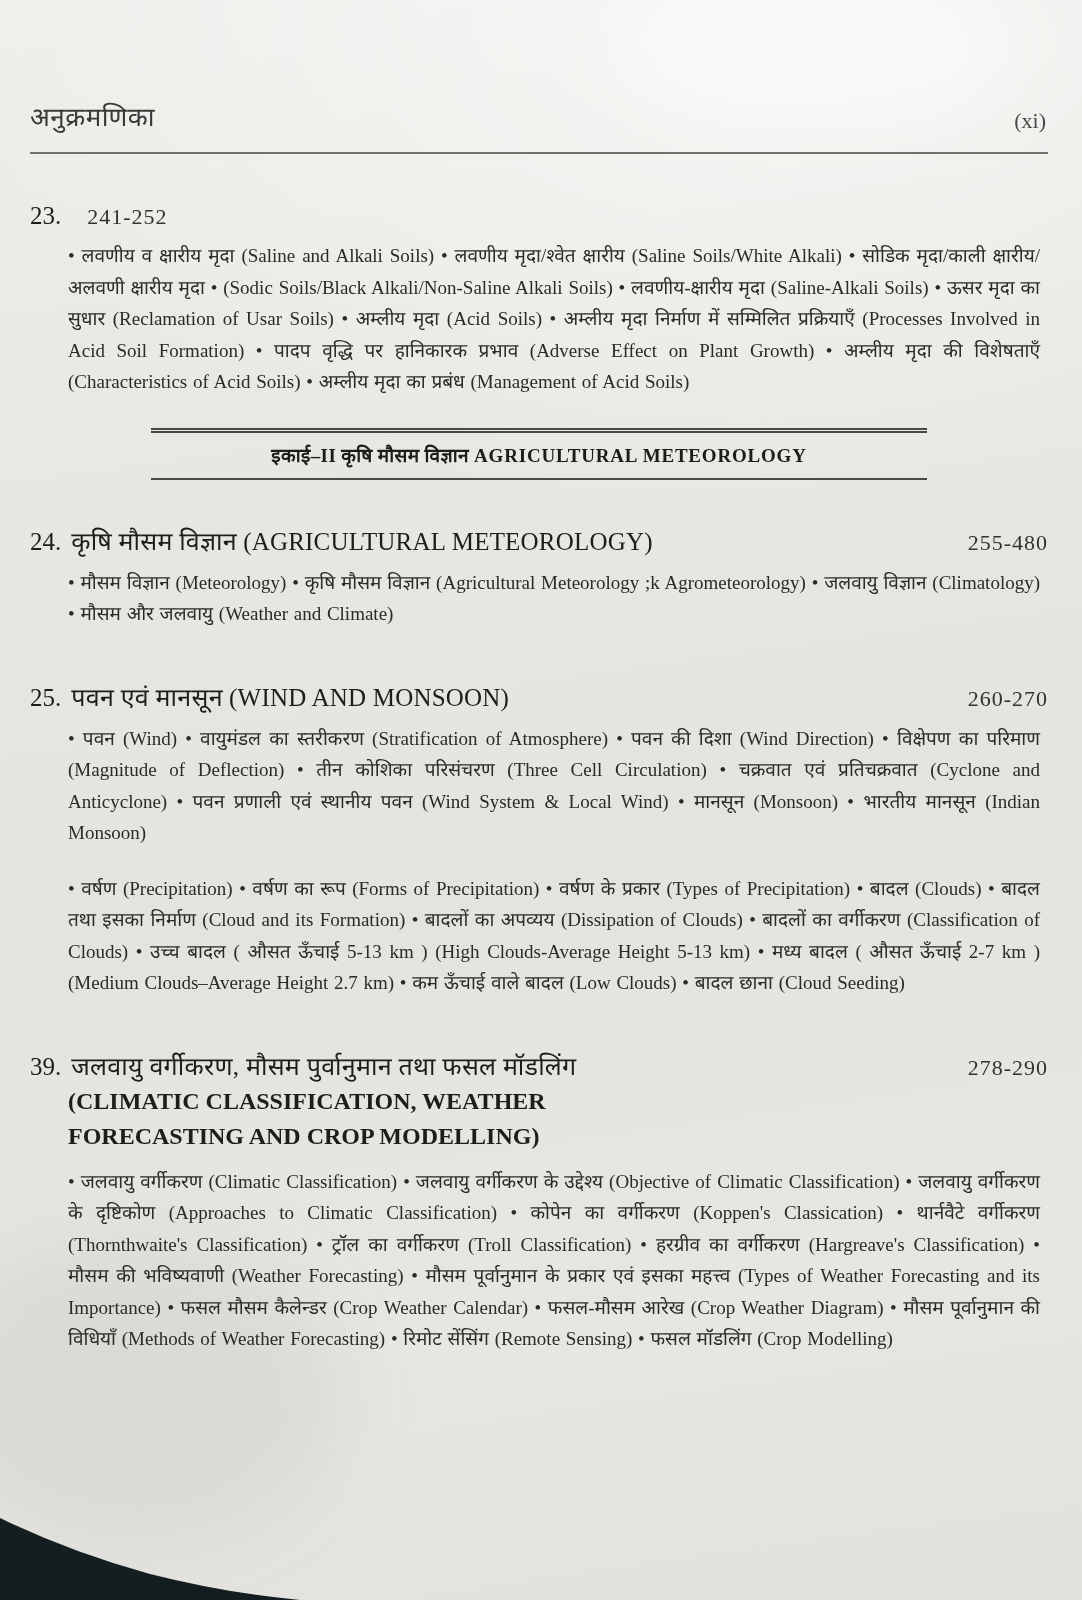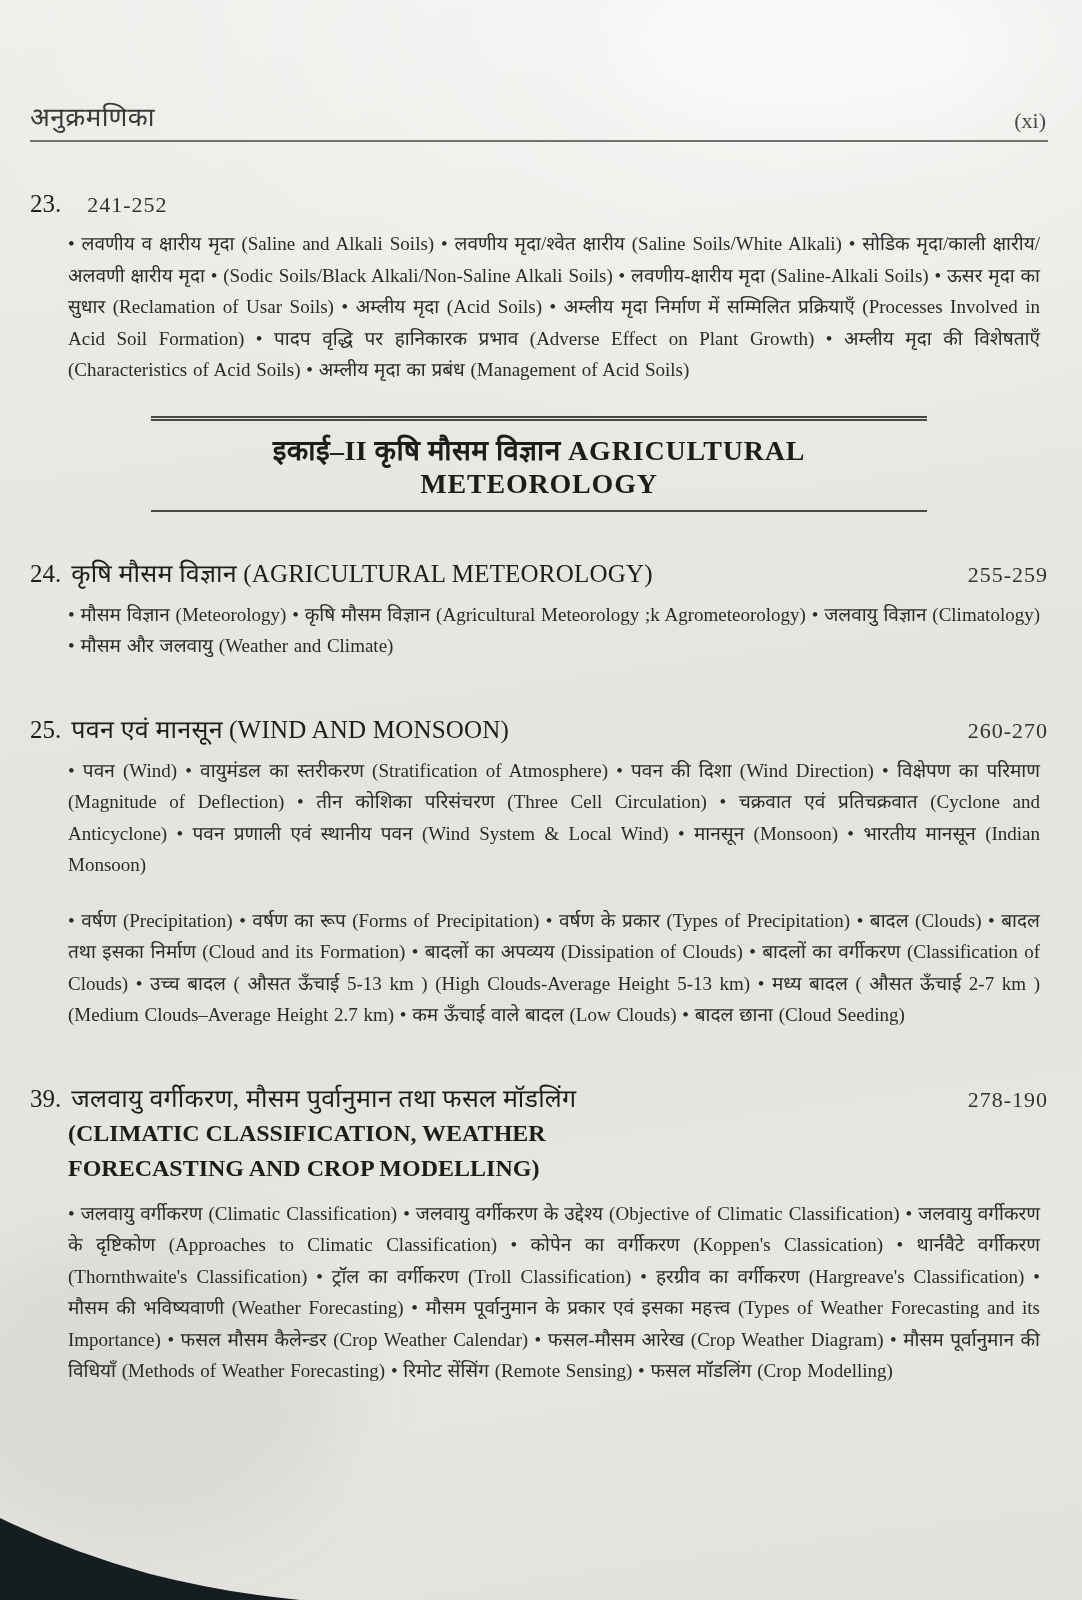--- a/index.html
+++ b/index.html
@@ -30,7 +30,7 @@
     justify-content: space-between;
     align-items: flex-end;
     border-bottom: 2px solid #73716d;
-    padding-bottom: 6px;
+    padding-bottom: 18px;
   }
   .runhead .hindi-title {
     font-size: 26px;

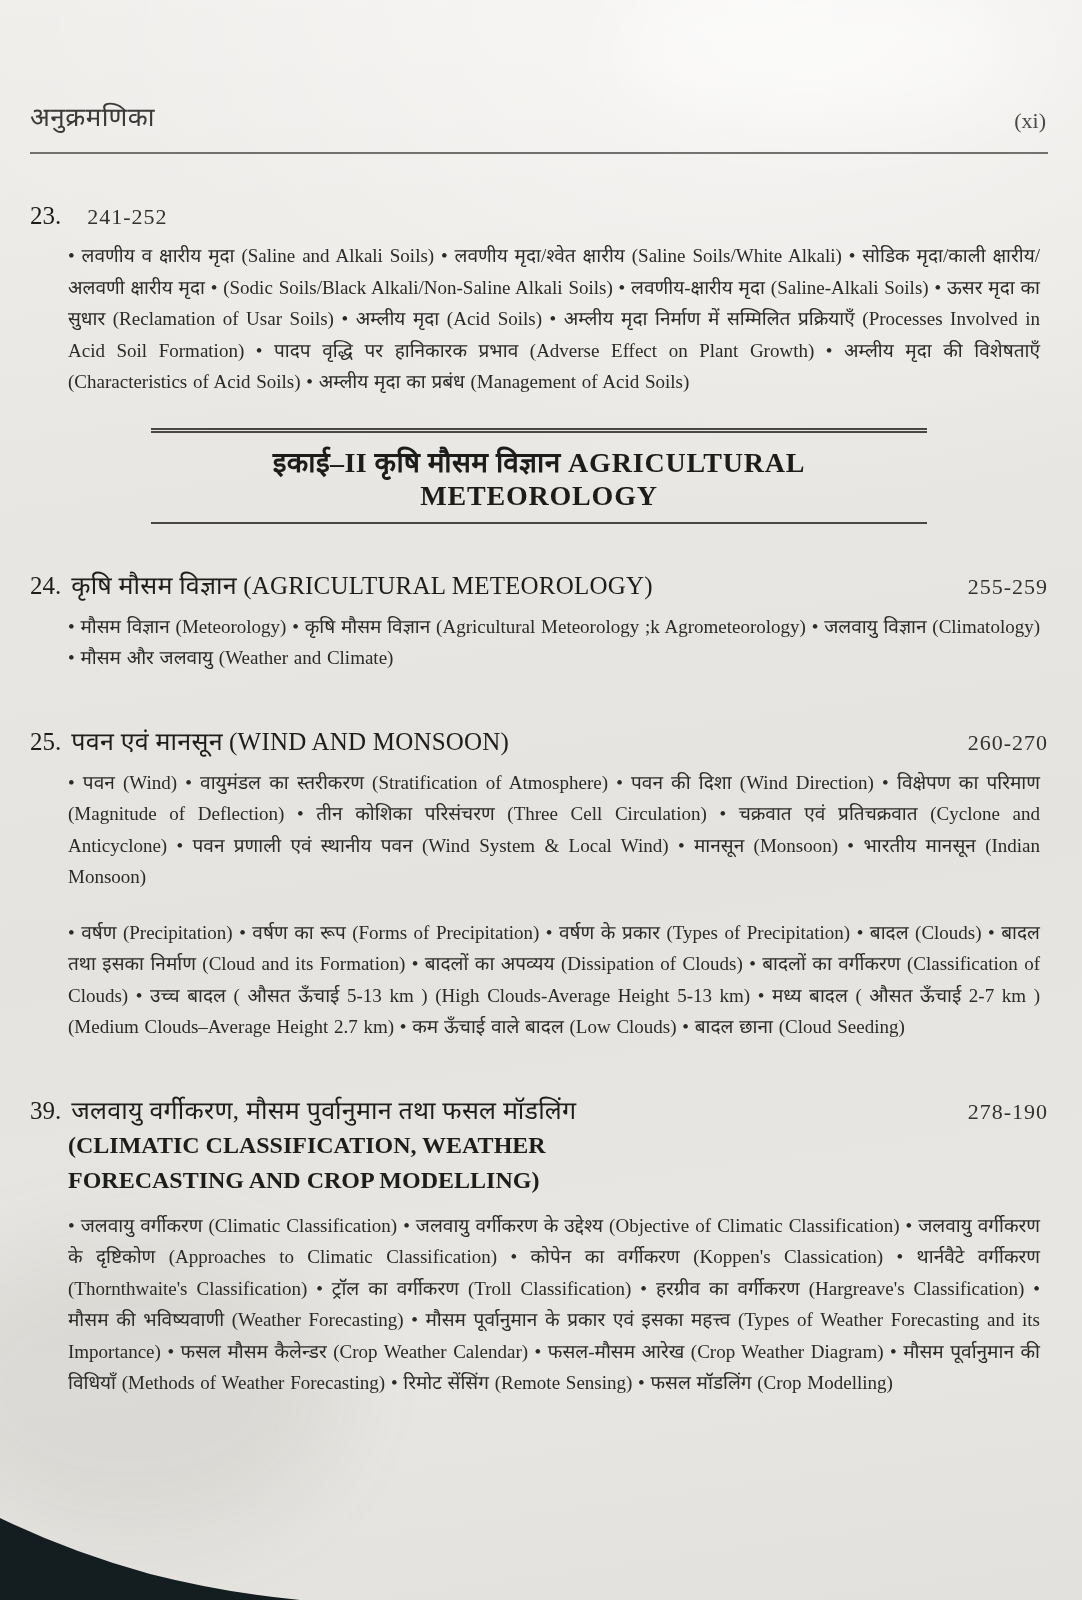--- a/index.html
+++ b/index.html
@@ -91,7 +91,7 @@
     border-bottom: 2px solid #474745;
     padding: 9px 6px 10px 6px;
     font-weight: bold;
-    font-size: 28px;
+    font-size: 19px;
     color: #1c1c1a;
     letter-spacing: 0.4px;
   }

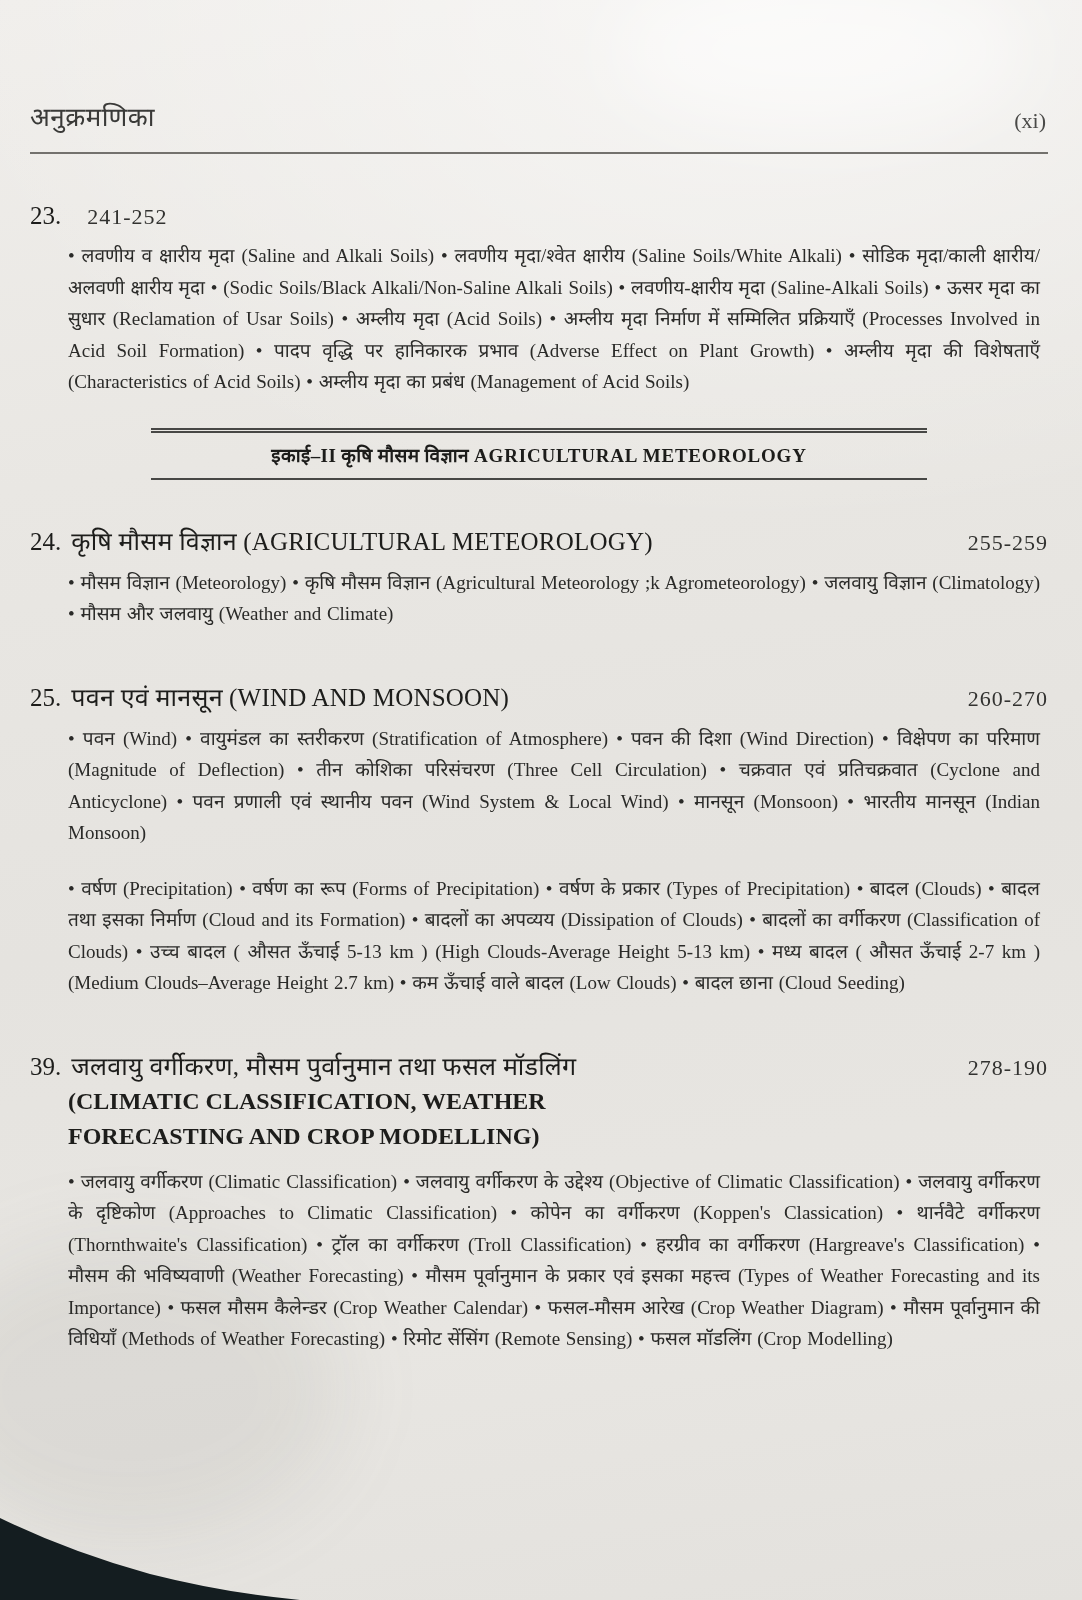--- a/index.html
+++ b/index.html
@@ -147,7 +147,7 @@
           <span class="t-hi">कृषि मौसम विज्ञान</span>
           <span class="t-en">(AGRICULTURAL METEOROLOGY)</span>
         </span>
-        <span class="pages">255-259</span>
+        <span class="pages">255-480</span>
       </div>
       <p class="entry-body">• मौसम विज्ञान (Meteorology) • कृषि मौसम विज्ञान (Agricultural Meteorology ;k Agrometeorology) • जलवायु विज्ञान (Climatology) • मौसम और जलवायु (Weather and Climate)</p>
     </div>

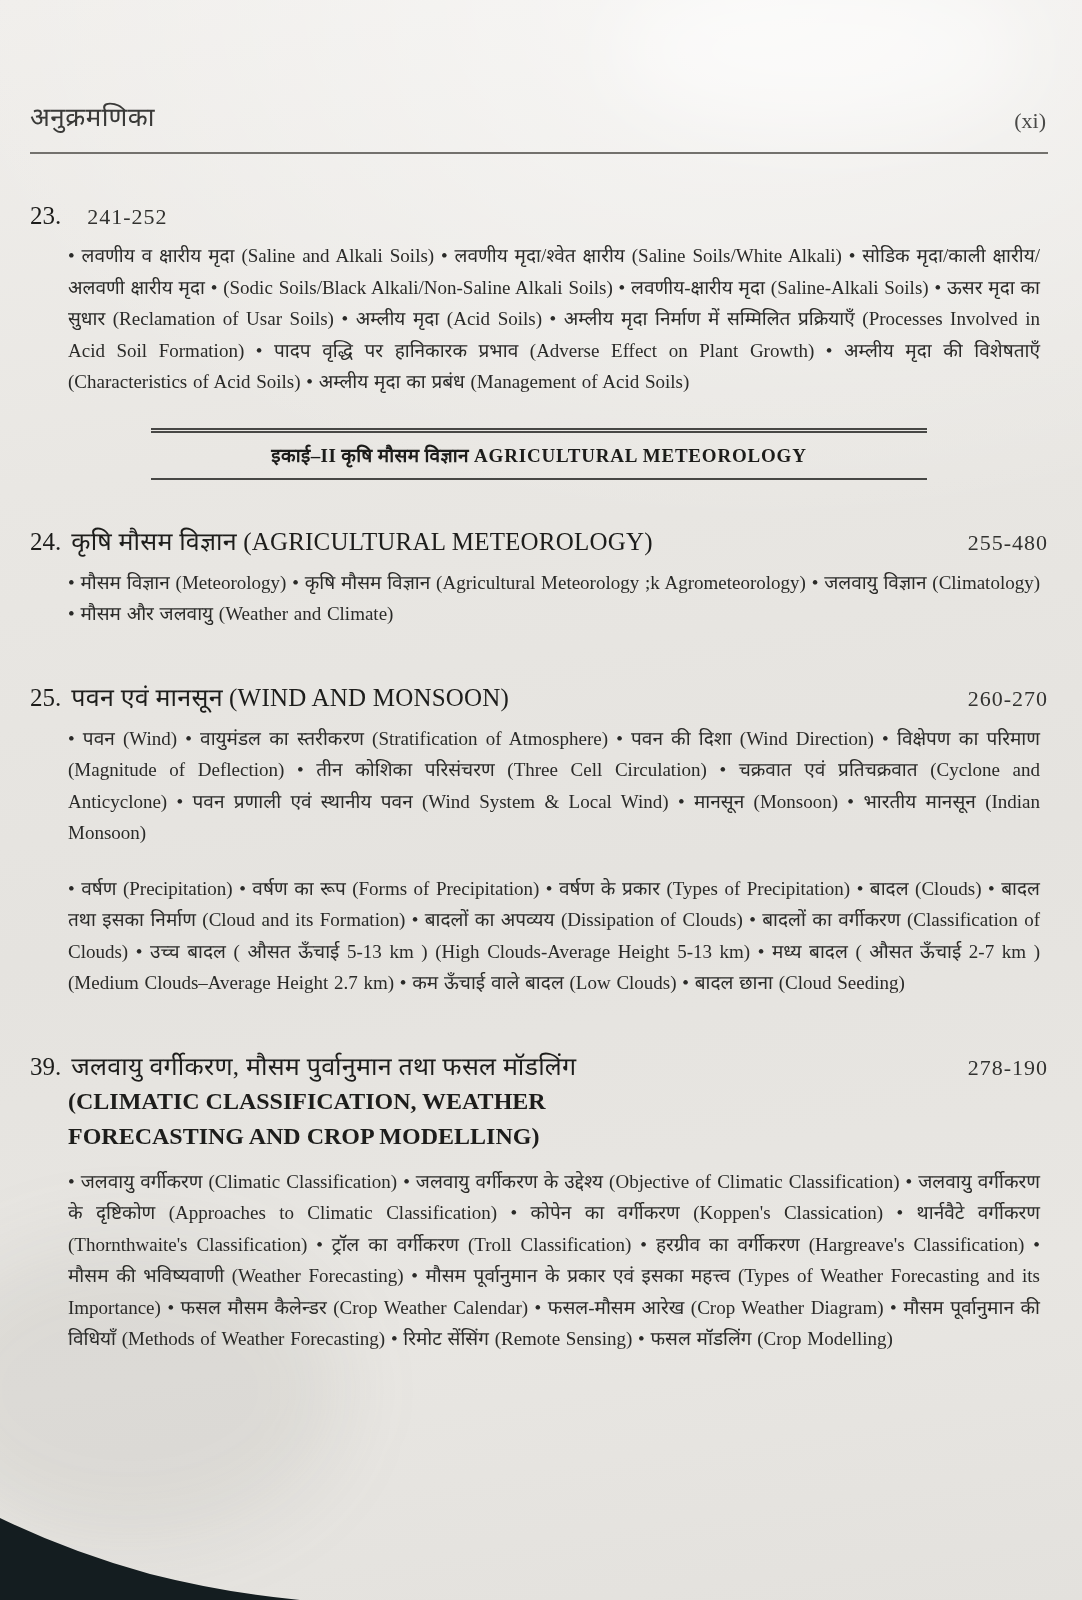--- a/index.html
+++ b/index.html
@@ -174,7 +174,7 @@
         <span class="titles">
           <span class="t-hi">जलवायु वर्गीकरण, मौसम पुर्वानुमान तथा फसल मॉडलिंग</span>
         </span>
-        <span class="pages">278-190</span>
+        <span class="pages">278-290</span>
       </div>
       <div class="en-caps-block">(CLIMATIC CLASSIFICATION, WEATHER FORECASTING AND CROP MODELLING)</div>
       <p class="entry-body">• जलवायु वर्गीकरण (Climatic Classification) • जलवायु वर्गीकरण के उद्देश्य (Objective of Climatic Classification) • जलवायु वर्गीकरण के दृष्टिकोण (Approaches to Climatic Classification) • कोपेन का वर्गीकरण (Koppen's Classication) • थार्नवैटे वर्गीकरण (Thornthwaite's Classification) • ट्रॉल का वर्गीकरण (Troll Classification) • हरग्रीव का वर्गीकरण (Hargreave's Classification) • मौसम की भविष्यवाणी (Weather Forecasting) • मौसम पूर्वानुमान के प्रकार एवं इसका महत्त्व (Types of Weather Forecasting and its Importance) • फसल मौसम कैलेन्डर (Crop Weather Calendar) • फसल-मौसम आरेख (Crop Weather Diagram) • मौसम पूर्वानुमान की विधियाँ (Methods of Weather Forecasting) • रिमोट सेंसिंग (Remote Sensing) • फसल मॉडलिंग (Crop Modelling)</p>

